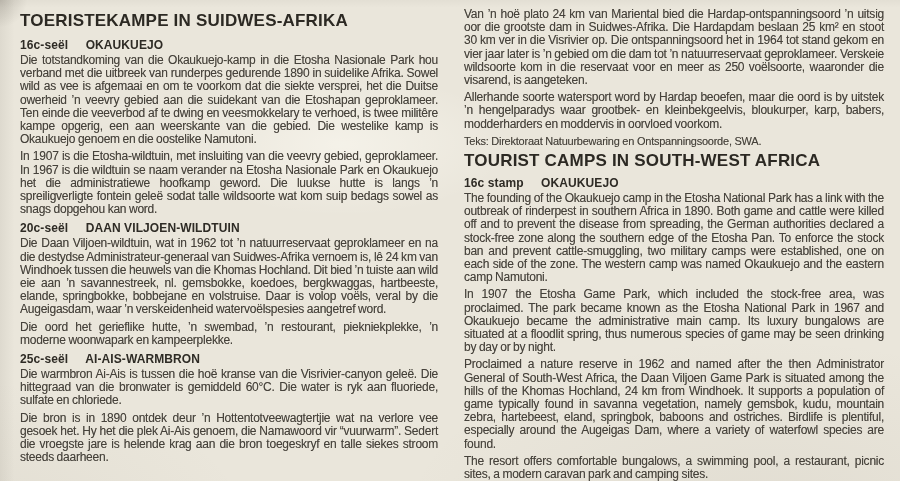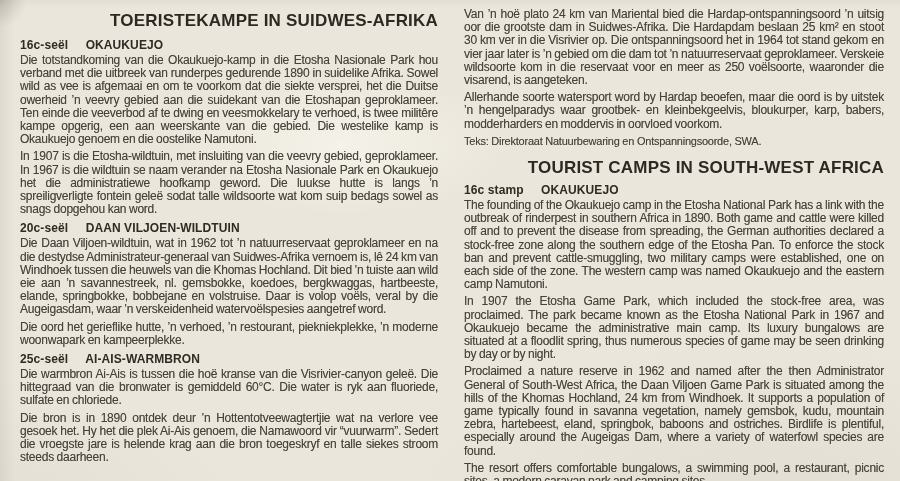--- a/index.html
+++ b/index.html
@@ -22,7 +22,7 @@
   .col-left{left:20px;width:418px}
   .col-right{left:464px;width:420px}
   .doc-title{
-    font-size:17px;font-weight:bold;text-align:right;color:#2c2923;
+    font-size:17px;font-weight:bold;text-align:left;color:#2c2923;
     margin:3px 0 7px;letter-spacing:0.2px;line-height:20px;
   }
   .doc-title.en{margin:10px 0 5px}

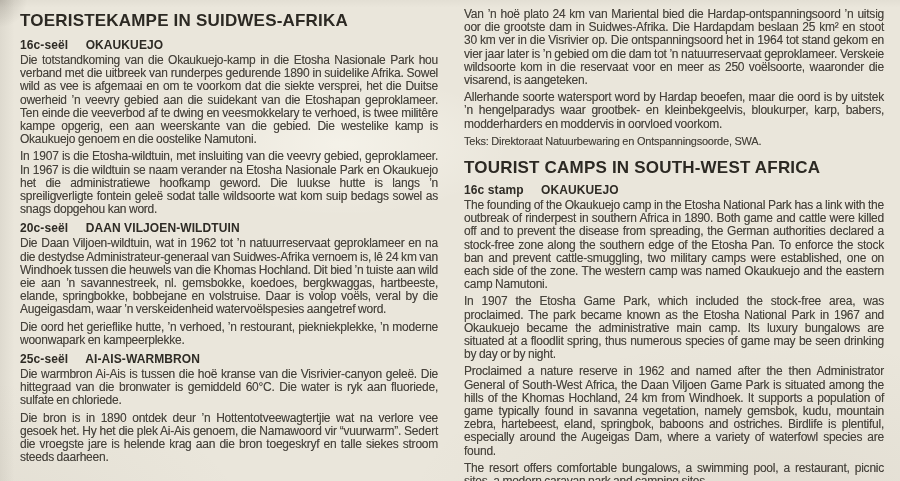--- a/index.html
+++ b/index.html
@@ -25,7 +25,7 @@
     font-size:17px;font-weight:bold;text-align:left;color:#2c2923;
     margin:3px 0 7px;letter-spacing:0.2px;line-height:20px;
   }
-  .doc-title.en{margin:10px 0 5px}
+  .doc-title.en{margin:3px 0 5px}
   .sec-head{
     font-size:12px;font-weight:bold;color:#2e2b25;
     margin:5px 0 2px;letter-spacing:0.1px;line-height:14px;

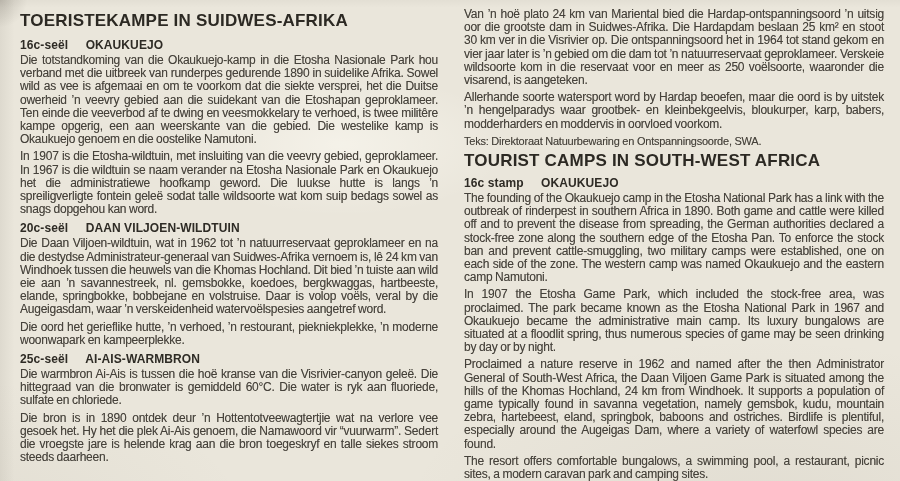--- a/index.html
+++ b/index.html
@@ -66,7 +66,7 @@
         <span class="sec-name">DAAN VILJOEN-WILDTUIN</span>
       </h2>
       <p class="para">Die Daan Viljoen-wildtuin, wat in 1962 tot ’n natuurreservaat geproklameer en na die destydse Administrateur-generaal van Suidwes-Afrika vernoem is, lê 24 km van Windhoek tussen die heuwels van die Khomas Hochland. Dit bied ’n tuiste aan wild eie aan ’n savannestreek, nl. gemsbokke, koedoes, bergkwaggas, hartbeeste, elande, springbokke, bobbejane en volstruise. Daar is volop voëls, veral by die Augeigasdam, waar ’n verskeidenheid watervoëlspesies aangetref word.</p>
-      <p class="para">Die oord het gerieflike hutte, ’n verhoed, ’n restourant, piekniekplekke, ’n moderne woonwapark en kampeerplekke.</p>
+      <p class="para">Die oord het gerieflike hutte, ’n swembad, ’n restourant, piekniekplekke, ’n moderne woonwapark en kampeerplekke.</p>
     </section>
 
     <section>

